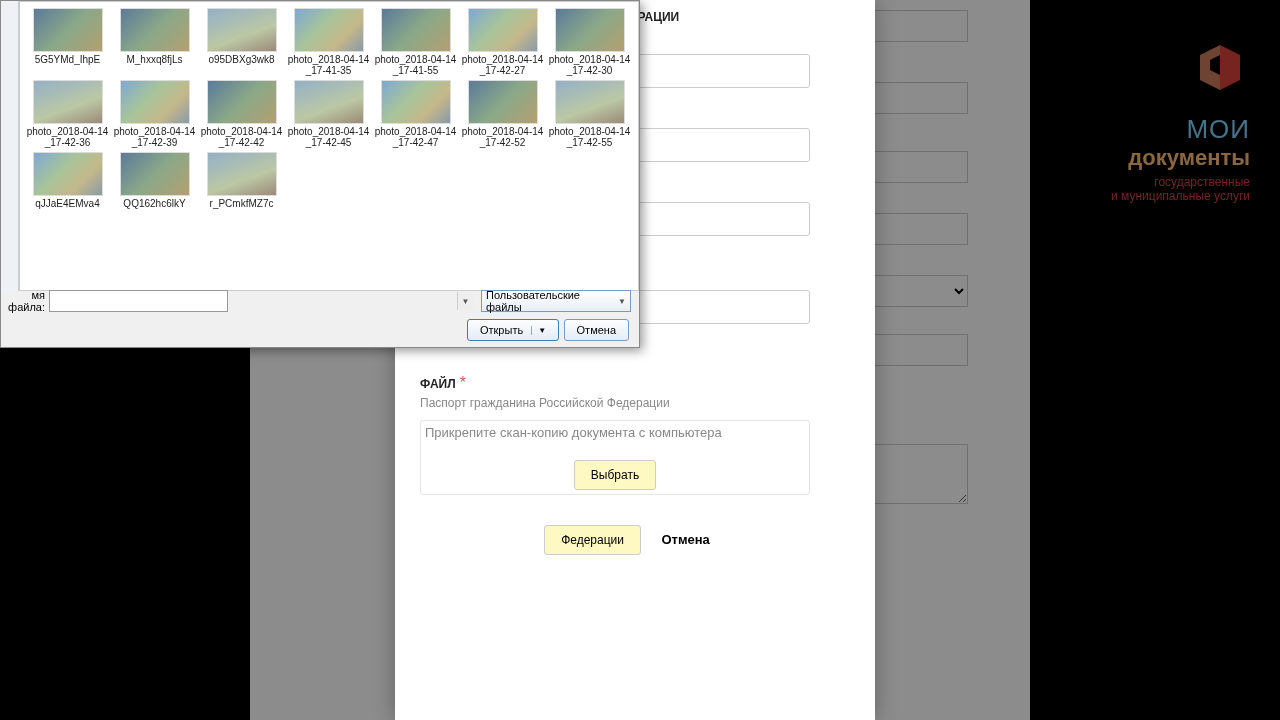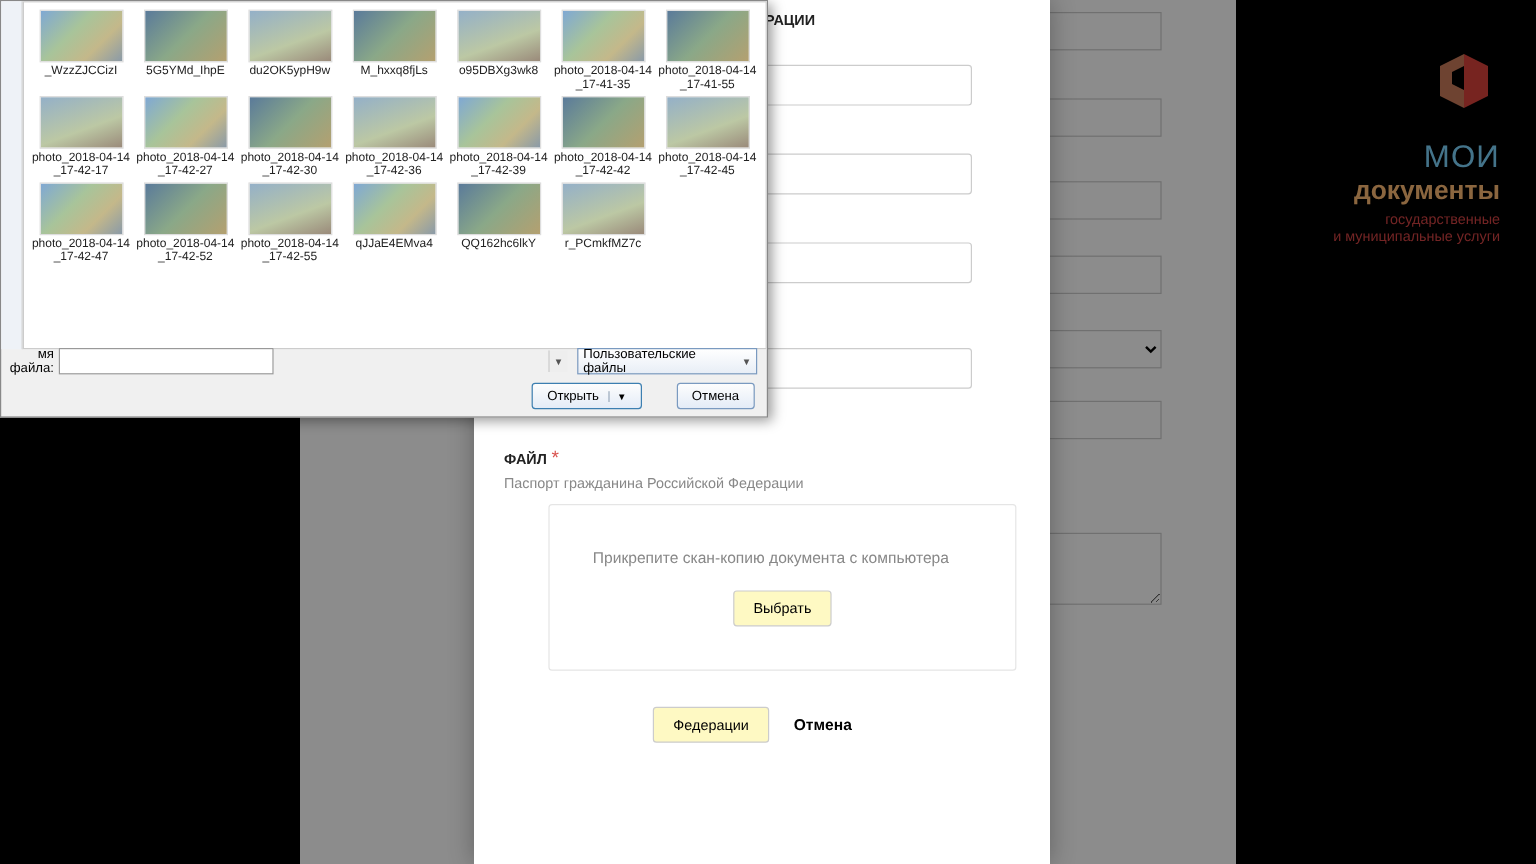--- a/index.html
+++ b/index.html
@@ -123,10 +123,6 @@
   <div class="file-body">
     <div class="file-grid" id="file-grid">
         <div class="file-item">
-          <div class="file-thumb "></div>
-          <div class="file-name">_WzzZJCCizI</div>
-        </div>
-        <div class="file-item">
           <div class="file-thumb v2"></div>
           <div class="file-name">5G5YMd_IhpE</div>
         </div>

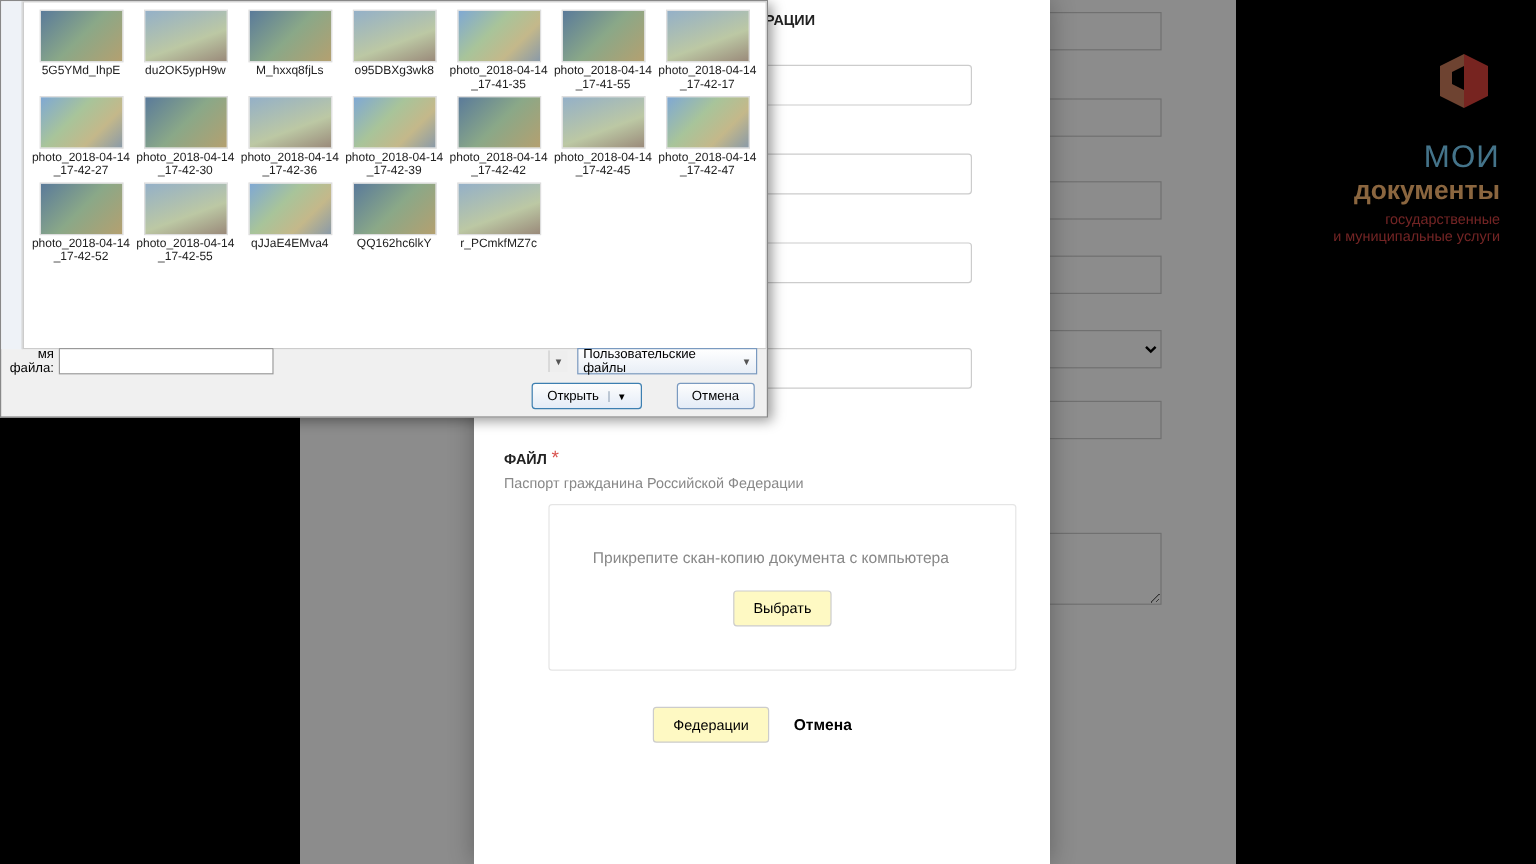--- a/index.html
+++ b/index.html
@@ -127,10 +127,6 @@
           <div class="file-name">5G5YMd_IhpE</div>
         </div>
         <div class="file-item">
-          <div class="file-thumb v3"></div>
-          <div class="file-name">du2OK5ypH9w</div>
-        </div>
-        <div class="file-item">
           <div class="file-thumb v2"></div>
           <div class="file-name">M_hxxq8fjLs</div>
         </div>

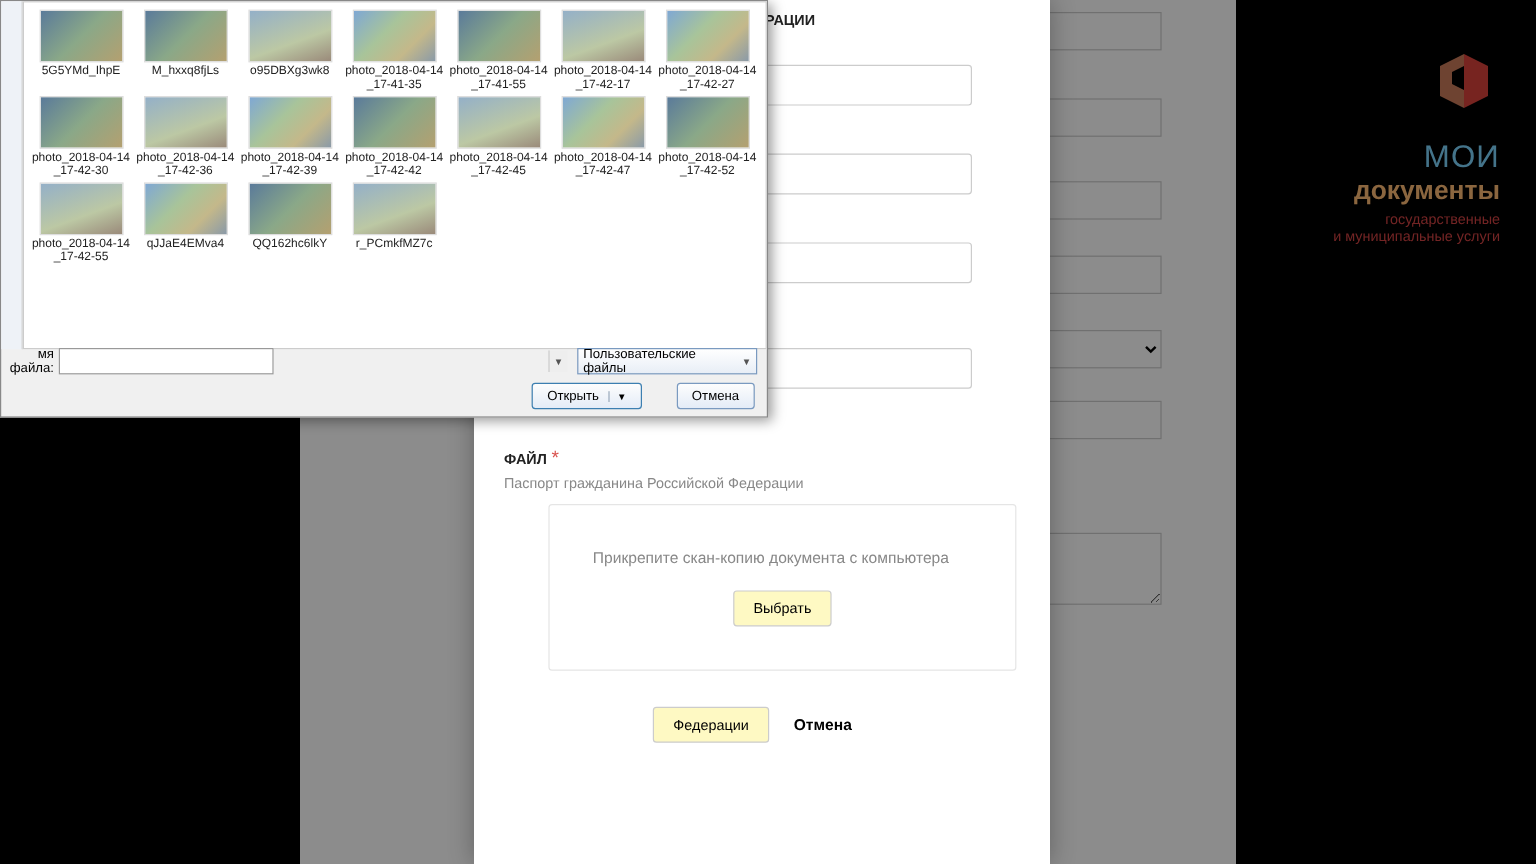--- a/index.html
+++ b/index.html
@@ -143,10 +143,6 @@
           <div class="file-name">photo_2018-04-14_17-41-55</div>
         </div>
         <div class="file-item">
-          <div class="file-thumb v3"></div>
-          <div class="file-name">photo_2018-04-14_17-42-17</div>
-        </div>
-        <div class="file-item">
           <div class="file-thumb "></div>
           <div class="file-name">photo_2018-04-14_17-42-27</div>
         </div>

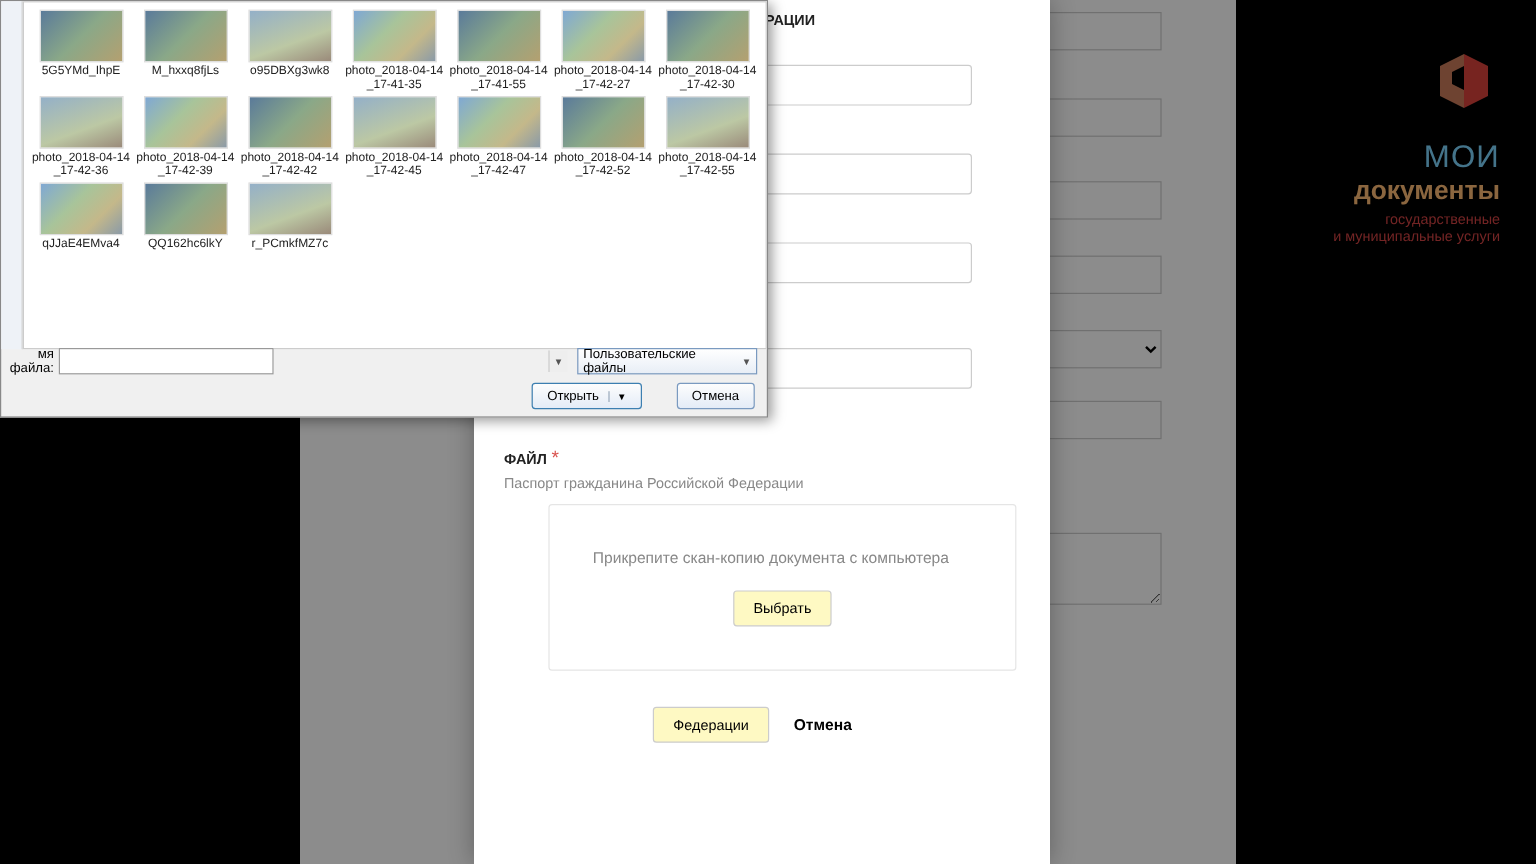--- a/index.html
+++ b/index.html
@@ -43,7 +43,7 @@
 .file-name-input { flex: 1; height: 22px; border: 1px solid #999; background: #fff; }
 .file-combo { width: 150px; height: 22px; border: 1px solid #7a9ac0; background: linear-gradient(#fff,#e8eef6); font-size: 11px; margin-left: 6px; padding: 0 4px; display: flex; align-items: center; justify-content: center; }
 .file-btns { text-align: right; padding-right: 2px; }
-.file-btn { height: 22px; border: 1px solid #7a9ac0; background: linear-gradient(#fdfdfd,#e4ecf7); font-size: 11px; padding: 0 12px; border-radius: 3px; cursor: pointer; margin-left: 24px; display: inline-flex; align-items: center; }
+.file-btn { height: 22px; border: 1px solid #7a9ac0; background: linear-gradient(#fdfdfd,#e4ecf7); font-size: 11px; padding: 0 12px; border-radius: 3px; cursor: pointer; margin-left: 0; display: inline-flex; align-items: center; }
 .file-btn.primary { border: 1px solid #3c7fb1; }
 .split-arrow { border-left: 1px solid #9ab; margin-left: 8px; padding-left: 6px; font-size: 8px; }
 .nav-strip { position: absolute; left: 0; top: 0; width: 18px; height: 290px; background: #eef2f7; border-right: 1px solid #ccc; }

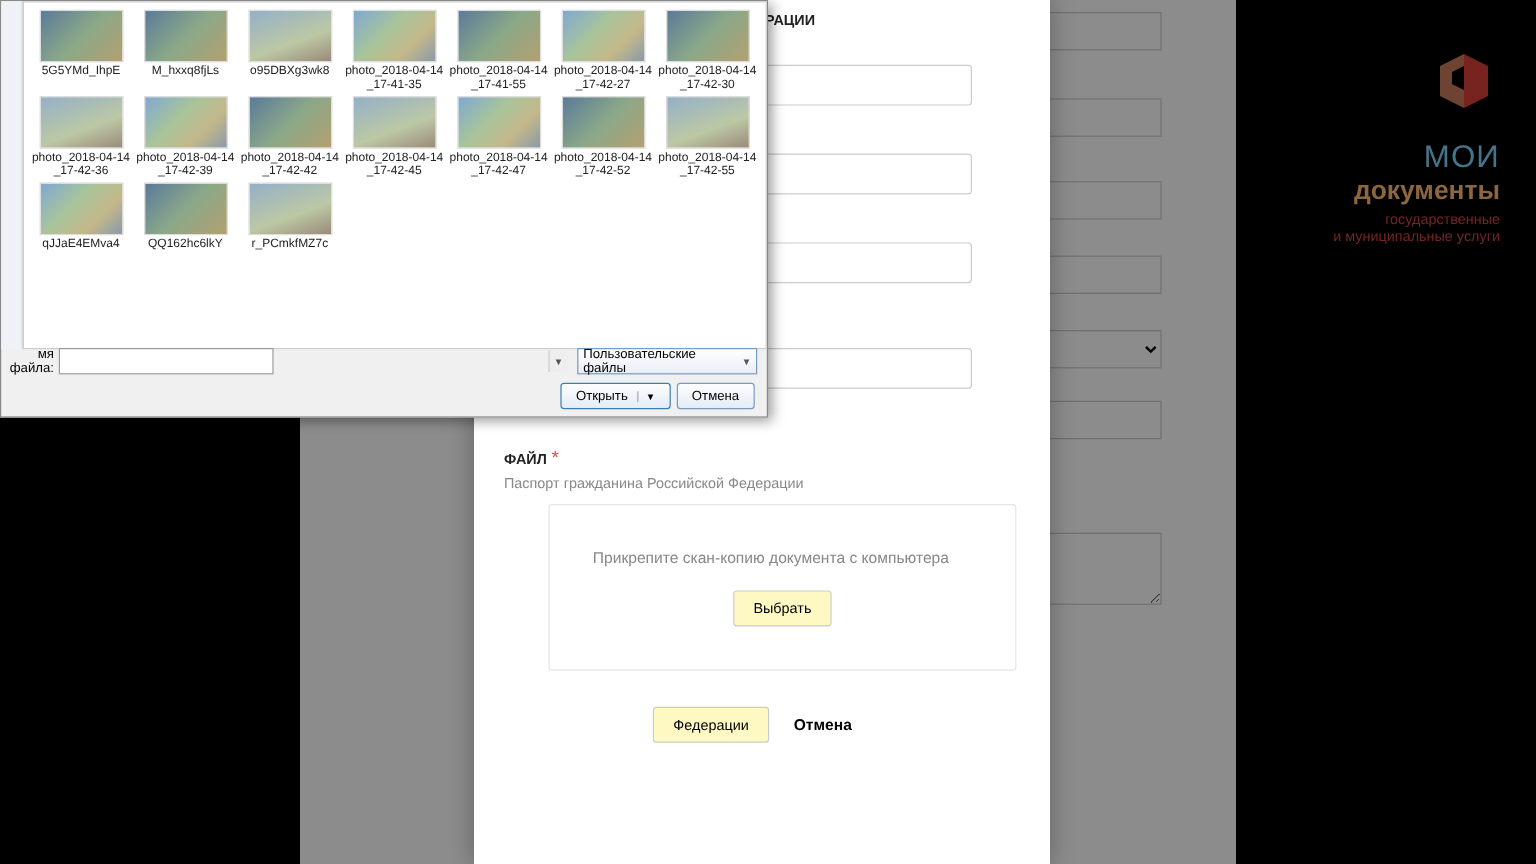--- a/index.html
+++ b/index.html
@@ -24,7 +24,7 @@
 .req { color: #d9534f; margin-left: 4px; }
 .form-input { width: 390px; height: 34px; border: 1px solid #ccc; border-radius: 3px; padding: 0 10px; font-size: 13px; margin-top: 6px; display: block; }
 .sub-text { font-size: 12px; color: #888; margin-top: 4px; }
-.dropzone { border: 1px solid #e5e5e5; border-radius: 3px; padding: 36px; margin-top: 10px; width: 390px; margin-left: 37px; }
+.dropzone { border: 1px solid #e5e5e5; border-radius: 3px; padding: 4px; margin-top: 10px; width: 390px; }
 .drop-text { font-size: 13px; color: #888; margin-bottom: 20px; }
 .btn { border: 1px solid #ccc; background: #fef9c3; padding: 7px 16px; font-size: 12px; border-radius: 3px; cursor: pointer; }
 .btn-group { text-align: center; margin-top: 30px; }

